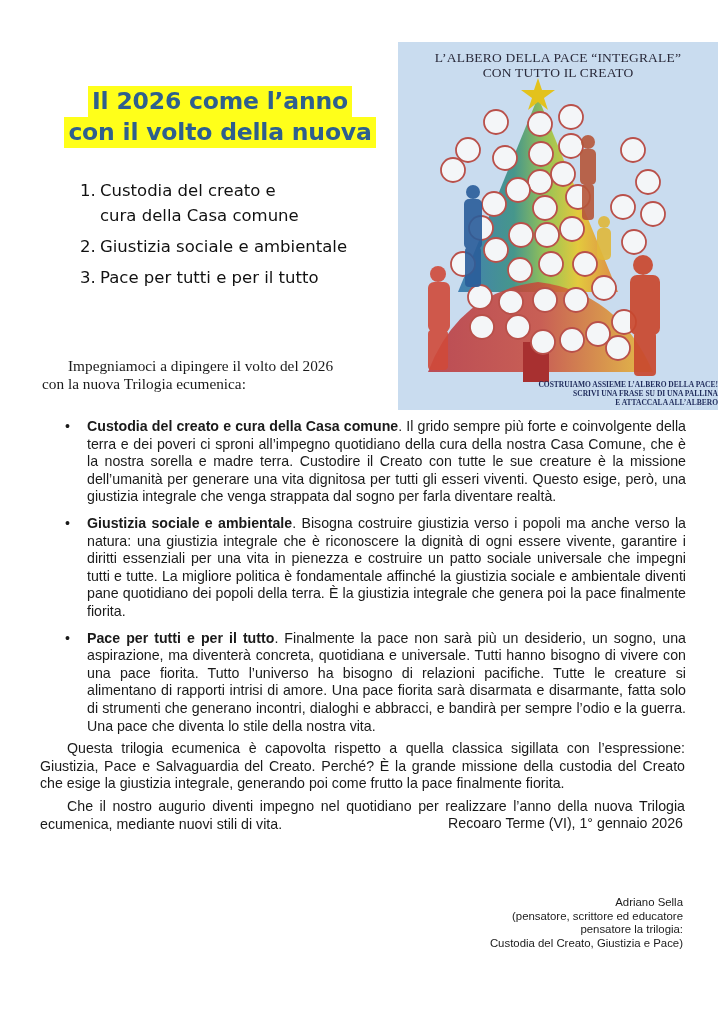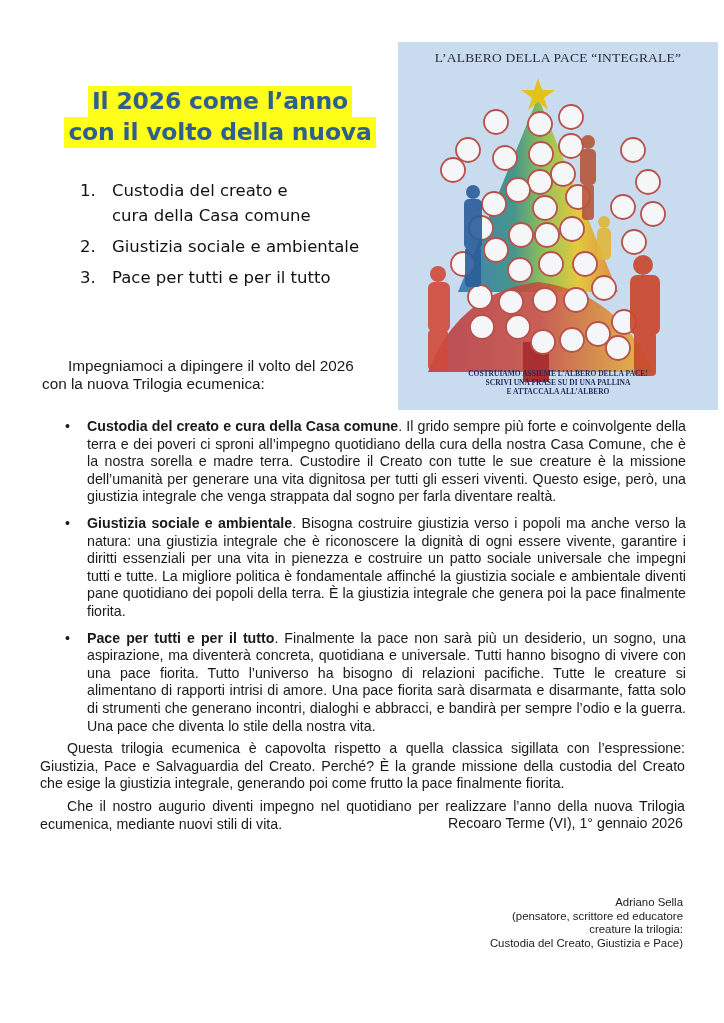--- a/index.html
+++ b/index.html
@@ -139,6 +139,7 @@
   </svg>
   <div class="ptitle">
     <div>L’ALBERO DELLA PACE “INTEGRALE”</div>
+    <div>CON TUTTO IL CREATO</div>
   </div>
   <div class="pfoot">
     <div>COSTRUIAMO ASSIEME L’ALBERO DELLA PACE!</div>

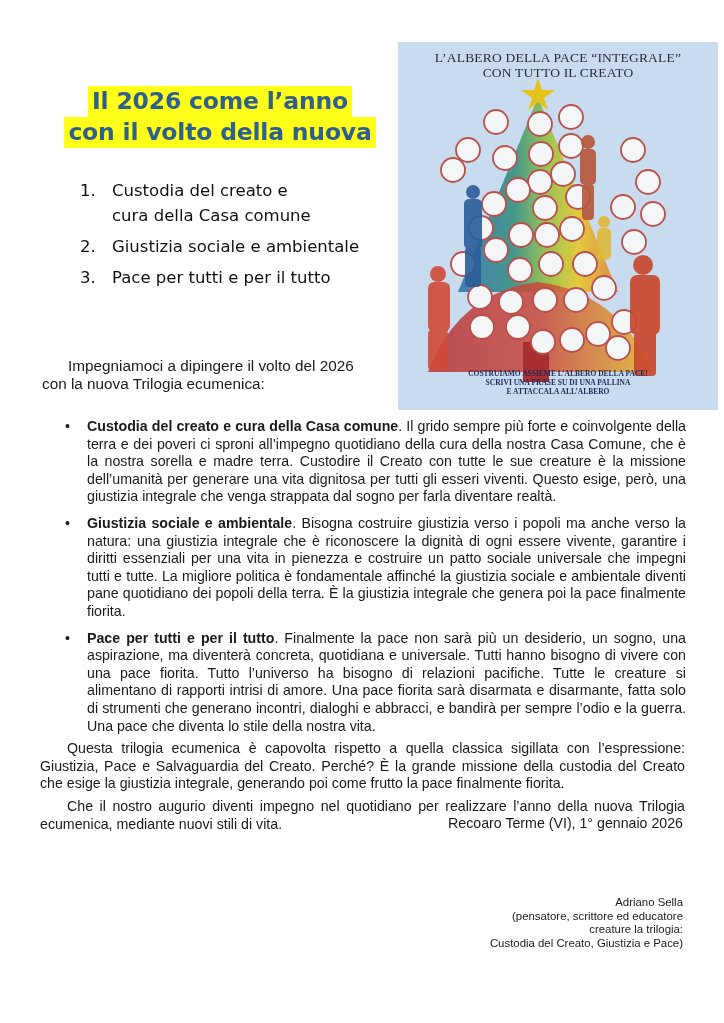--- a/index.html
+++ b/index.html
@@ -9,7 +9,7 @@
   .numlist { position:absolute; left:80px; top:178px; font-family:"DejaVu Sans", sans-serif; font-size:16.5px; color:#111; line-height:25px; }
   .numlist .item { display:flex; margin-bottom:6px; }
   .numlist .num { width:20px; flex:none; }
-  .numlist .txt { white-space:pre-line;margin-left:12px; }
+  .numlist .txt { white-space:pre-line; }
   .poster { position:absolute; left:398px; top:42px; width:320px; height:368px; background:#c9dcef; overflow:hidden; }
   .poster .ptitle { position:absolute; top:8px; left:0; width:100%; text-align:center; font-family:"Liberation Serif", serif; font-size:13.5px; color:#2a2a3a; line-height:15px; letter-spacing:0.2px; }
   .poster .pfoot { position:absolute; bottom:14px; left:0; width:100%; text-align:center; font-family:"Liberation Serif", serif; font-weight:bold; font-size:7.5px; color:#1e2a5a; line-height:9px; }

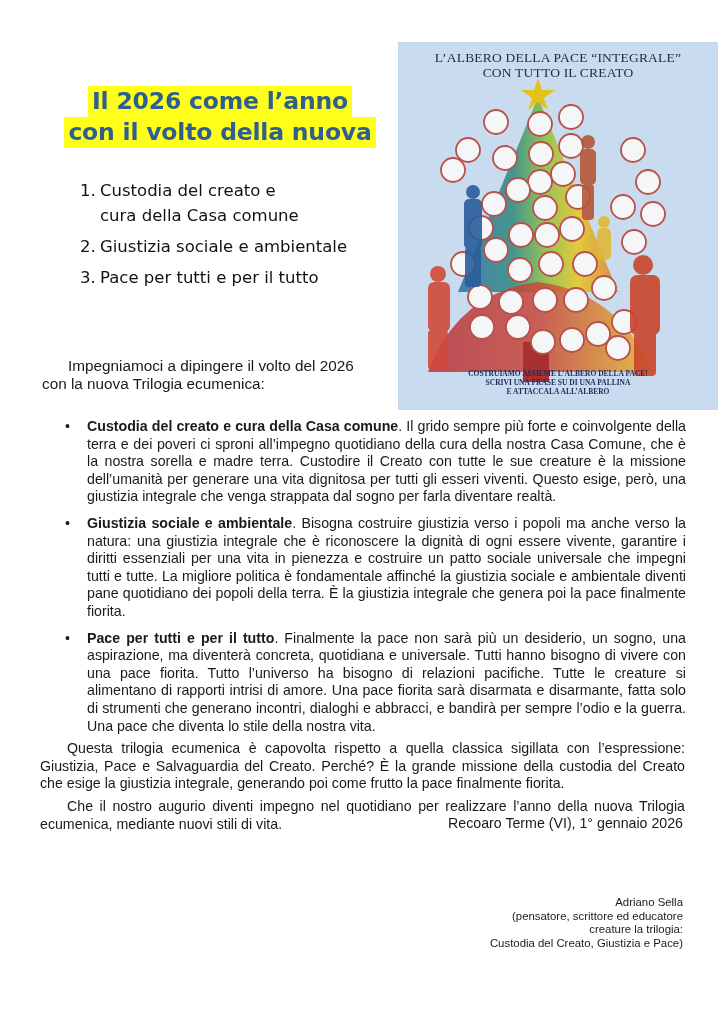--- a/index.html
+++ b/index.html
@@ -14,7 +14,7 @@
   .poster .ptitle { position:absolute; top:8px; left:0; width:100%; text-align:center; font-family:"Liberation Serif", serif; font-size:13.5px; color:#2a2a3a; line-height:15px; letter-spacing:0.2px; }
   .poster .pfoot { position:absolute; bottom:14px; left:0; width:100%; text-align:center; font-family:"Liberation Serif", serif; font-weight:bold; font-size:7.5px; color:#1e2a5a; line-height:9px; }
   .poster svg { position:absolute; left:0; top:0; }
-  .intro { position:absolute; left:42px; top:357px; width:330px; font-size:15.3px; line-height:18px; }
+  .intro { position:absolute; left:42px; top:357px; width:330px; font-size:15.3px; line-height:18px;font-family:Liberation Serif, serif; }
   .intro .indent { padding-left:26px; }
   .bullets { position:absolute; left:60px; top:418px; width:626px; font-size:14.2px; line-height:17.6px; }
   .bullets .b { position:relative; padding-left:27px; text-align:justify; margin-bottom:9px; }

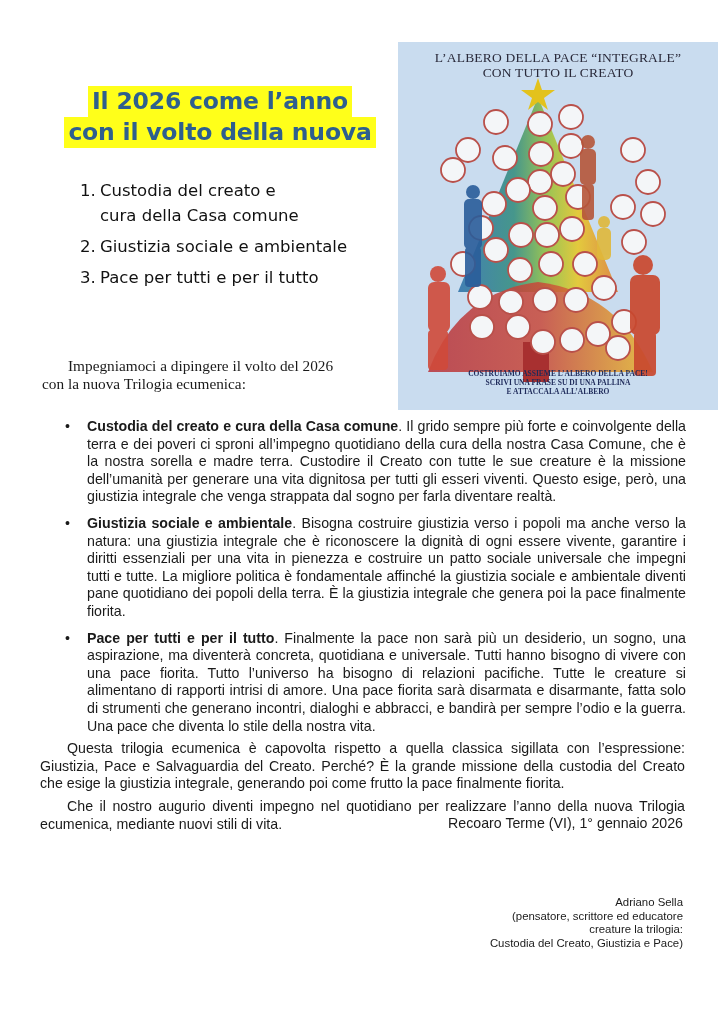--- a/index.html
+++ b/index.html
@@ -12,7 +12,7 @@
   .numlist .txt { white-space:pre-line; }
   .poster { position:absolute; left:398px; top:42px; width:320px; height:368px; background:#c9dcef; overflow:hidden; }
   .poster .ptitle { position:absolute; top:8px; left:0; width:100%; text-align:center; font-family:"Liberation Serif", serif; font-size:13.5px; color:#2a2a3a; line-height:15px; letter-spacing:0.2px; }
-  .poster .pfoot { position:absolute; bottom:14px; left:0; width:100%; text-align:center; font-family:"Liberation Serif", serif; font-weight:bold; font-size:7.5px; color:#1e2a5a; line-height:9px; }
+  .poster .pfoot { position:absolute; bottom:3px; left:0; width:100%; text-align:right; font-family:"Liberation Serif", serif; font-weight:bold; font-size:7.5px; color:#1e2a5a; line-height:9px; }
   .poster svg { position:absolute; left:0; top:0; }
   .intro { position:absolute; left:42px; top:357px; width:330px; font-size:15.3px; line-height:18px;font-family:Liberation Serif, serif; }
   .intro .indent { padding-left:26px; }

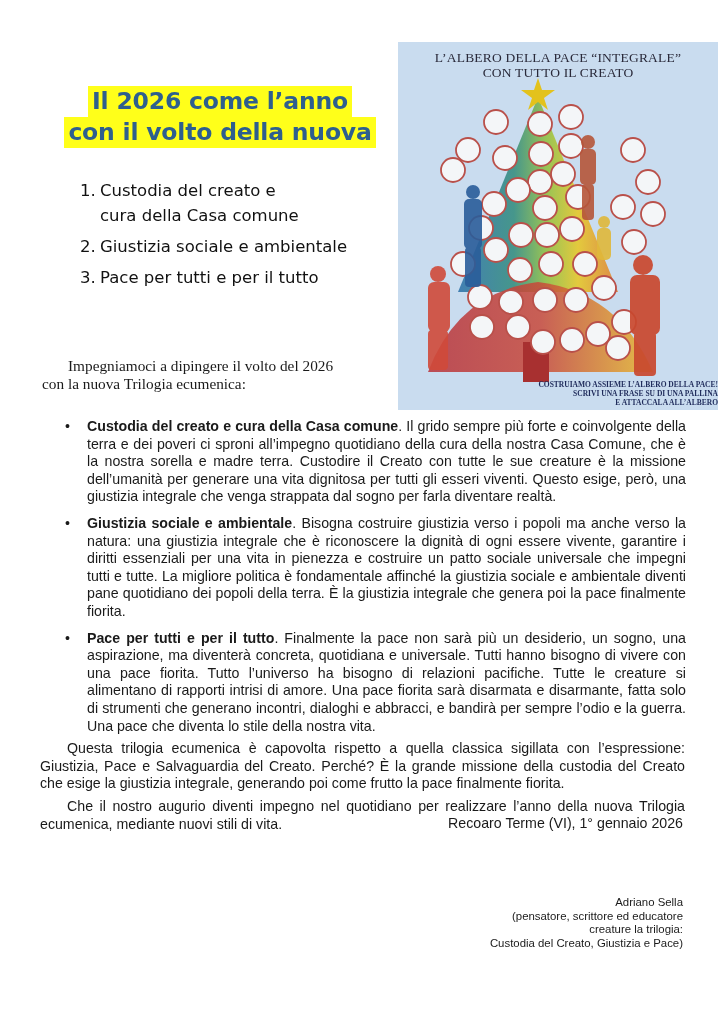--- a/index.html
+++ b/index.html
@@ -173,7 +173,7 @@
 <div class="sign">
   <div>Adriano Sella</div>
   <div>(pensatore, scrittore ed educatore</div>
-  <div>creature la trilogia:</div>
+  <div>pensatore la trilogia:</div>
   <div>Custodia del Creato, Giustizia e Pace)</div>
 </div>
 

